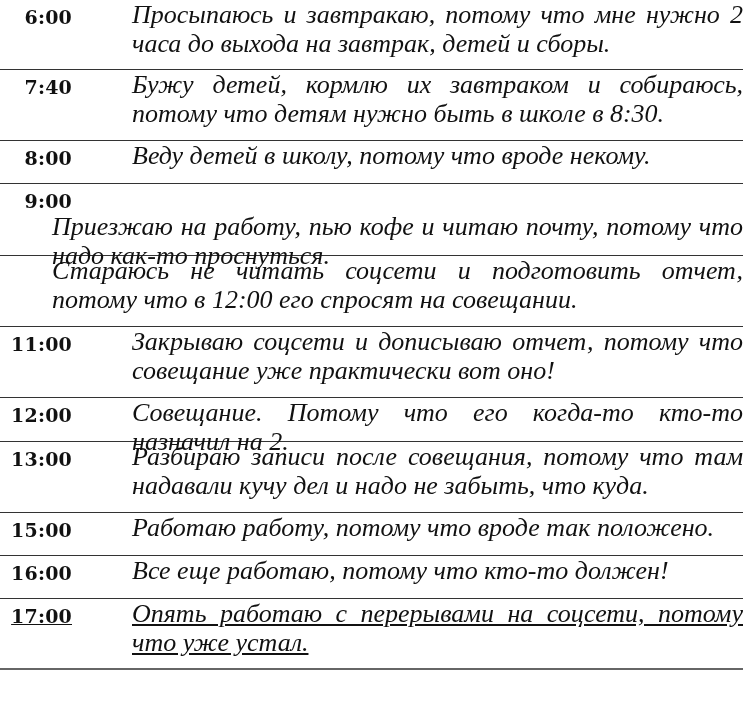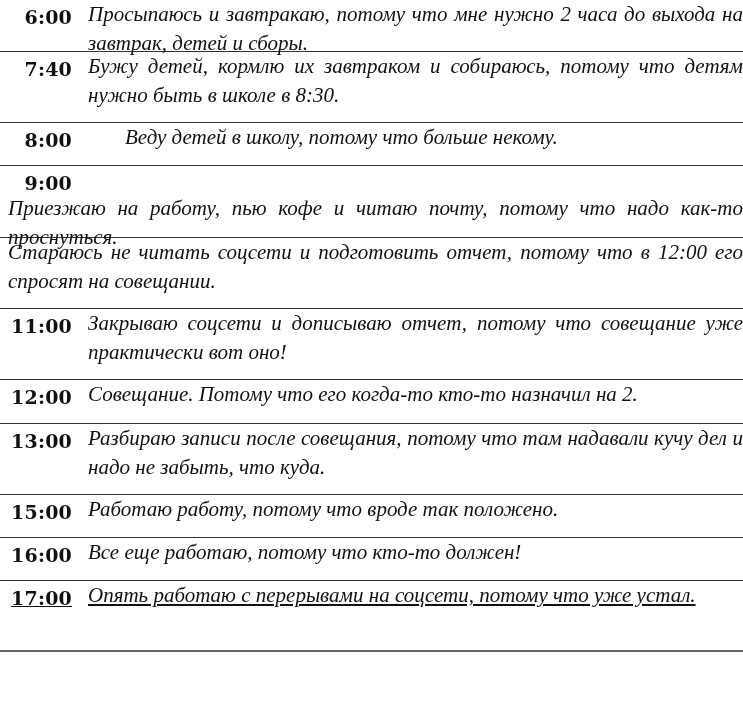--- a/index.html
+++ b/index.html
@@ -19,7 +19,7 @@
 <body>
 
 <div class="table" id="tbl">
-    <div class="row" style="height: 52px;">
+    <div class="row" style="height: 70px;">
       <div class="time">6:00</div>
       <div class="desc" style="padding-top: 0px;">Просыпаюсь и завтракаю, потому что мне нужно 2 часа до выхода на завтрак, детей и сборы.</div>
     </div>

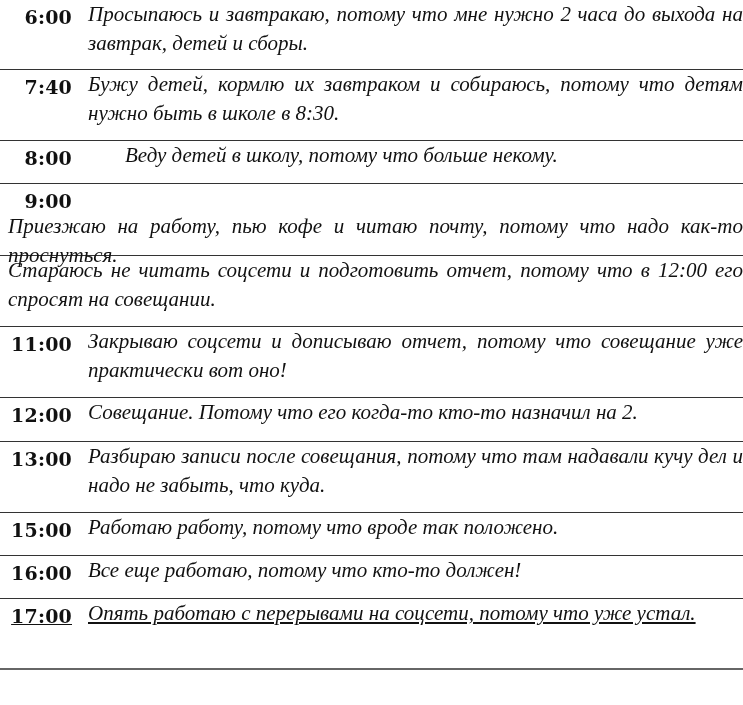--- a/index.html
+++ b/index.html
@@ -11,9 +11,9 @@
     .time { width:80px; flex:none; text-align:right; font-weight:bold;
             font-size:19px; padding-top:6px; padding-right:8px; box-sizing:border-box;
             font-family:"DejaVu Serif", serif; letter-spacing:0.2px; }
-    .desc { flex:1; font-style:italic; font-size:21px; line-height:29px;
+    .desc { flex:1; font-style:italic; font-size:26px; line-height:29px;
             padding-left:8px; padding-top:0px; text-align:justify;
-            font-family:"Liberation Serif", "DejaVu Serif", serif; }
+            font-family:"Liberation Serif", "DejaVu Serif", serif;margin-left:44px; }
   </style>
 </head>
 <body>

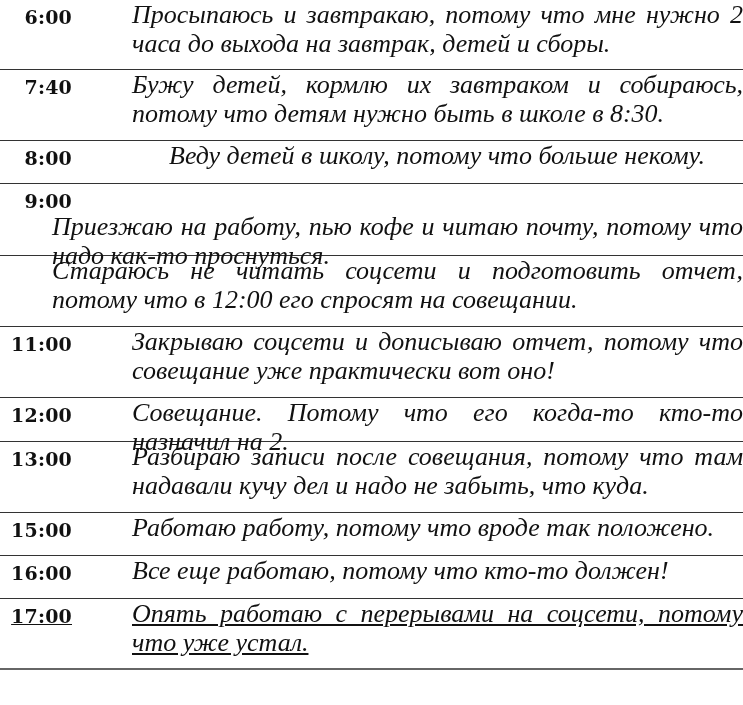--- a/index.html
+++ b/index.html
@@ -27,7 +27,7 @@
       <div class="time">7:40</div>
       <div class="desc" style="padding-top: 0px;">Бужу детей, кормлю их завтраком и собираюсь, потому что детям нужно быть в школе в 8:30.</div>
     </div>
-    <div class="row" style="height: 43px; gap: 37px;">
+    <div class="row" style="height: 43px;">
       <div class="time">8:00</div>
       <div class="desc" style="padding-top: 0px;">Веду детей в школу, потому что больше некому.</div>
     </div>

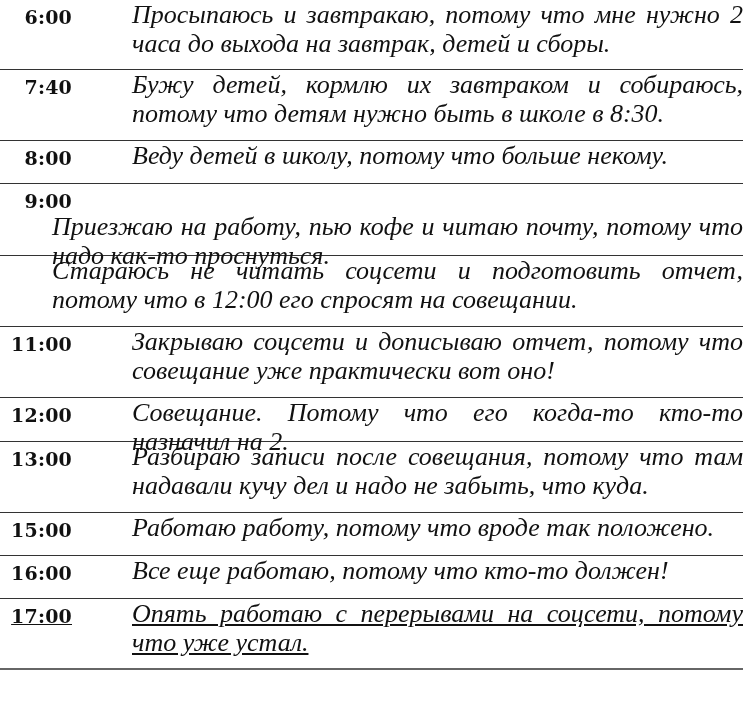--- a/index.html
+++ b/index.html
@@ -29,7 +29,7 @@
     </div>
     <div class="row" style="height: 43px;">
       <div class="time">8:00</div>
-      <div class="desc" style="padding-top: 0px;">Веду детей в школу, потому что больше некому.</div>
+      <div class="desc" style="padding-top: 0px;">Веду детей в школу, потому что вроде некому.</div>
     </div>
     <div class="row" style="height: 72px; flex-direction: column;">
       <div class="time">9:00</div>

